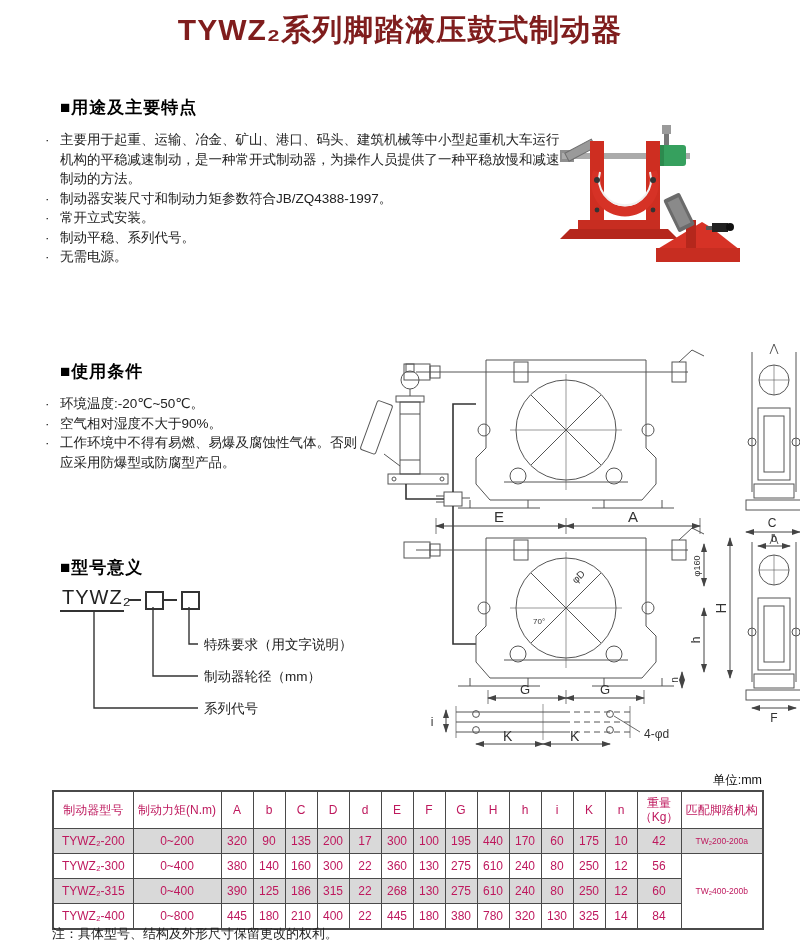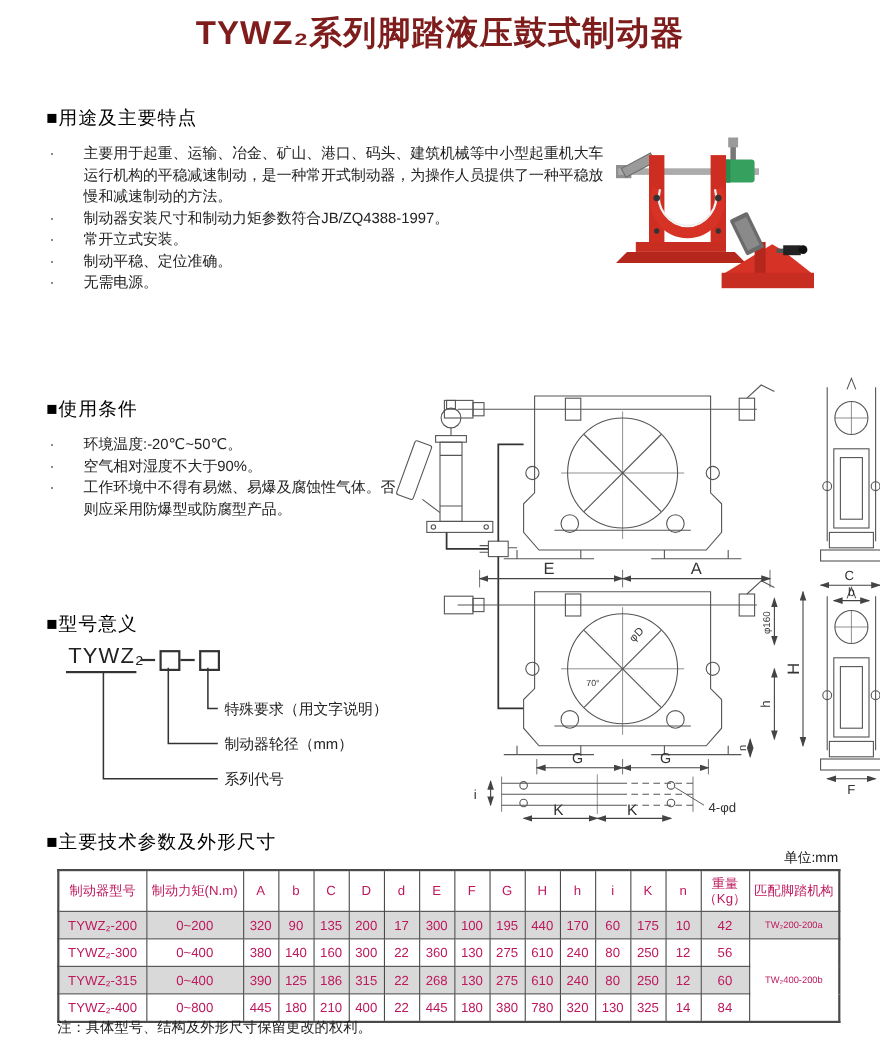--- a/index.html
+++ b/index.html
@@ -7,7 +7,7 @@
         font-family:"Liberation Sans","DejaVu Sans",sans-serif;color:#1a1a1a;}
   .title{position:absolute;top:10px;left:0;width:100%;margin:0;text-align:center;
          font-size:30px;font-weight:bold;color:#7f1d1d;letter-spacing:1px;}
-  .sec-head{position:absolute;font-size:17px;font-weight:normal;color:#000;letter-spacing:1px;}
+  .sec-head{position:absolute;font-size:17px;font-weight:bold;color:#000;letter-spacing:1px;margin-left:18px;}
   .bullets{position:absolute;margin:0;padding:0;list-style:none;font-size:13.5px;line-height:19.5px;color:#222;}
   .bullets li{display:flex;align-items:flex-start;}
   .mk{flex:none;width:15px;text-align:left;}

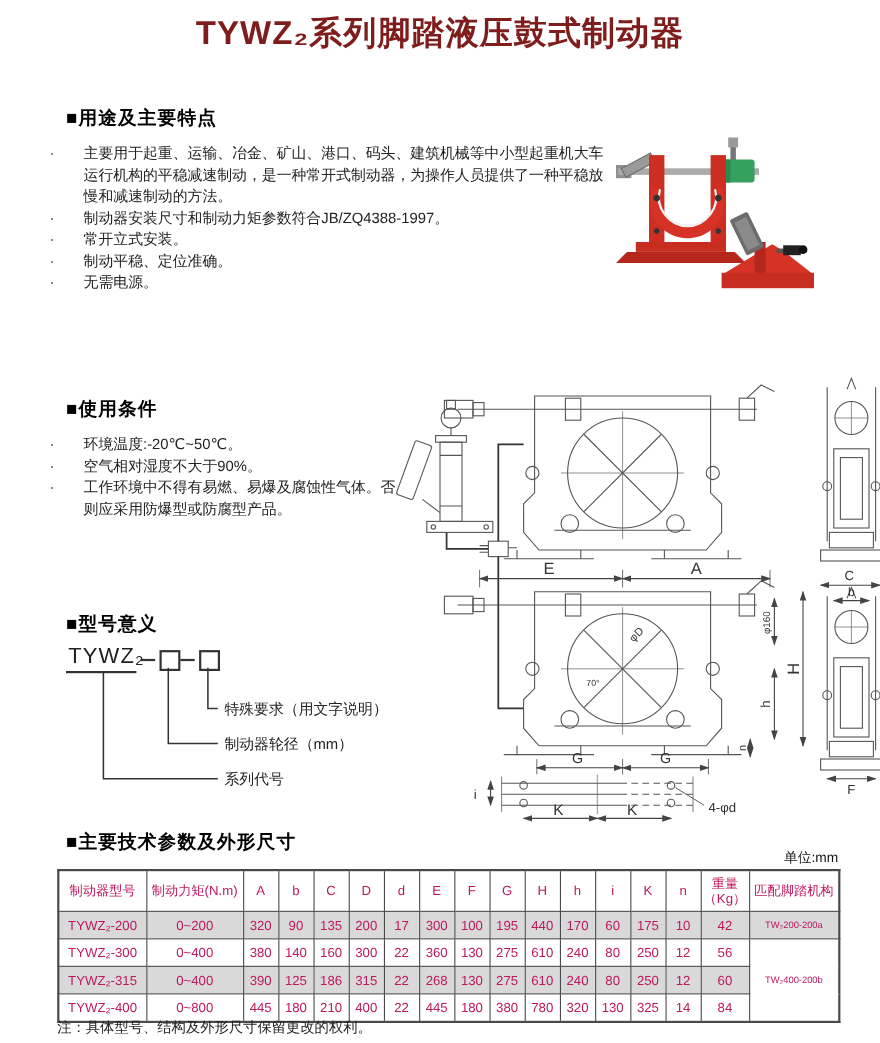--- a/index.html
+++ b/index.html
@@ -11,7 +11,7 @@
   .bullets{position:absolute;margin:0;padding:0;list-style:none;font-size:13.5px;line-height:19.5px;color:#222;}
   .bullets li{display:flex;align-items:flex-start;}
   .mk{flex:none;width:15px;text-align:left;}
-  .btxt{flex:1;margin-left:16px;}
+  .btxt{flex:1;}
   
   .code{position:absolute;font-size:20px;font-weight:normal;color:#222;letter-spacing:1px;}
   .dash{position:absolute;height:2px;background:#333;}

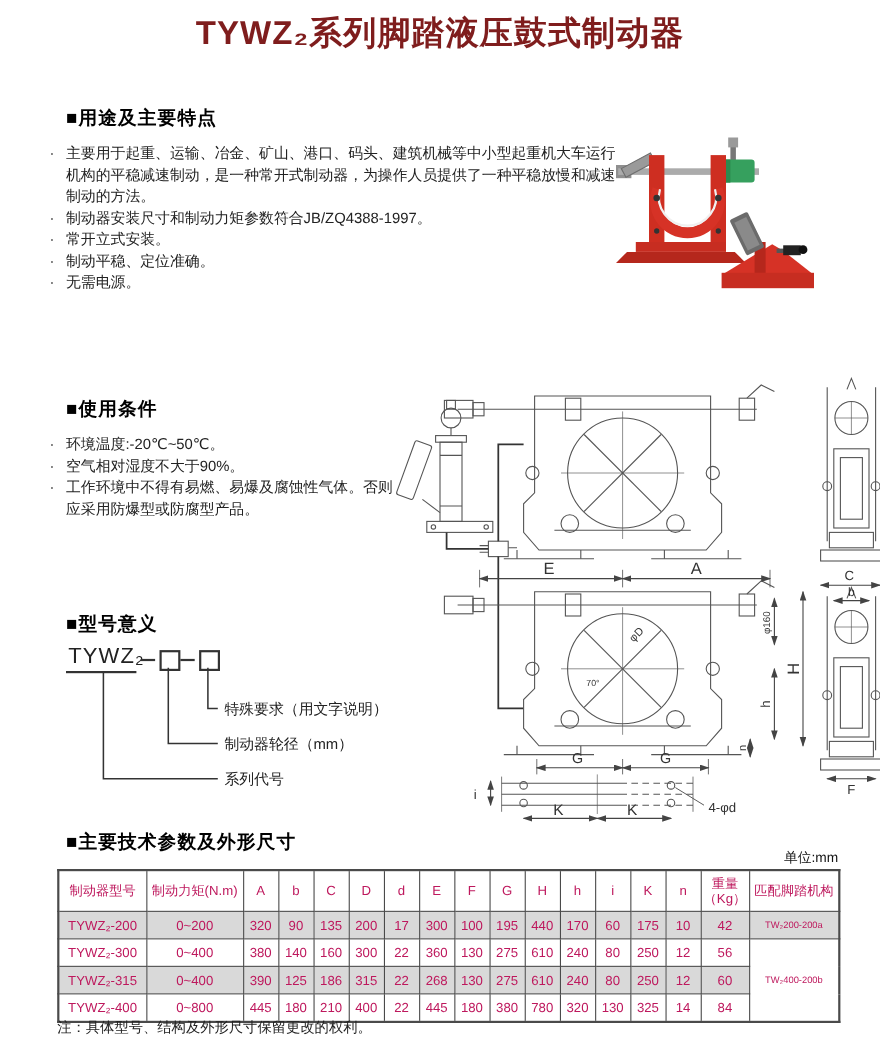--- a/index.html
+++ b/index.html
@@ -55,7 +55,7 @@
       </li>
     <li>
         <span class="mk">·</span>
-        <span class="btxt">制动平稳、定位准确。</span>
+        <span class="btxt">制动平稳、系列代号。</span>
       </li>
     <li>
         <span class="mk">·</span>

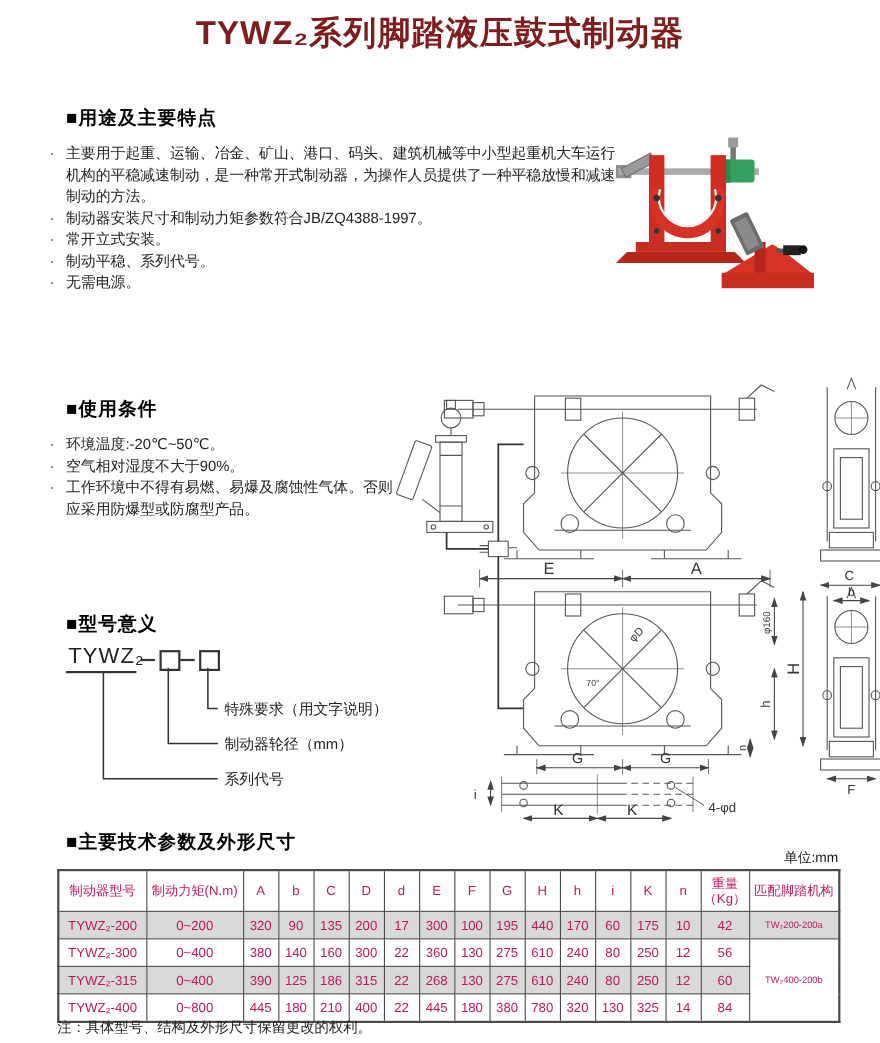--- a/index.html
+++ b/index.html
@@ -256,7 +256,6 @@
   <div class="mlabel" style="left:204px;top:668px;">制动器轮径（mm）</div>
   <div class="mlabel" style="left:204px;top:700px;">系列代号</div>
 
-  <div class="sec-head" style="left:42px;top:754px;">■主要技术参数及外形尺寸</div>
   <div class="unit-note" style="right:38px;top:772px;">单位:mm</div>
 
   <table class="spec-table">

